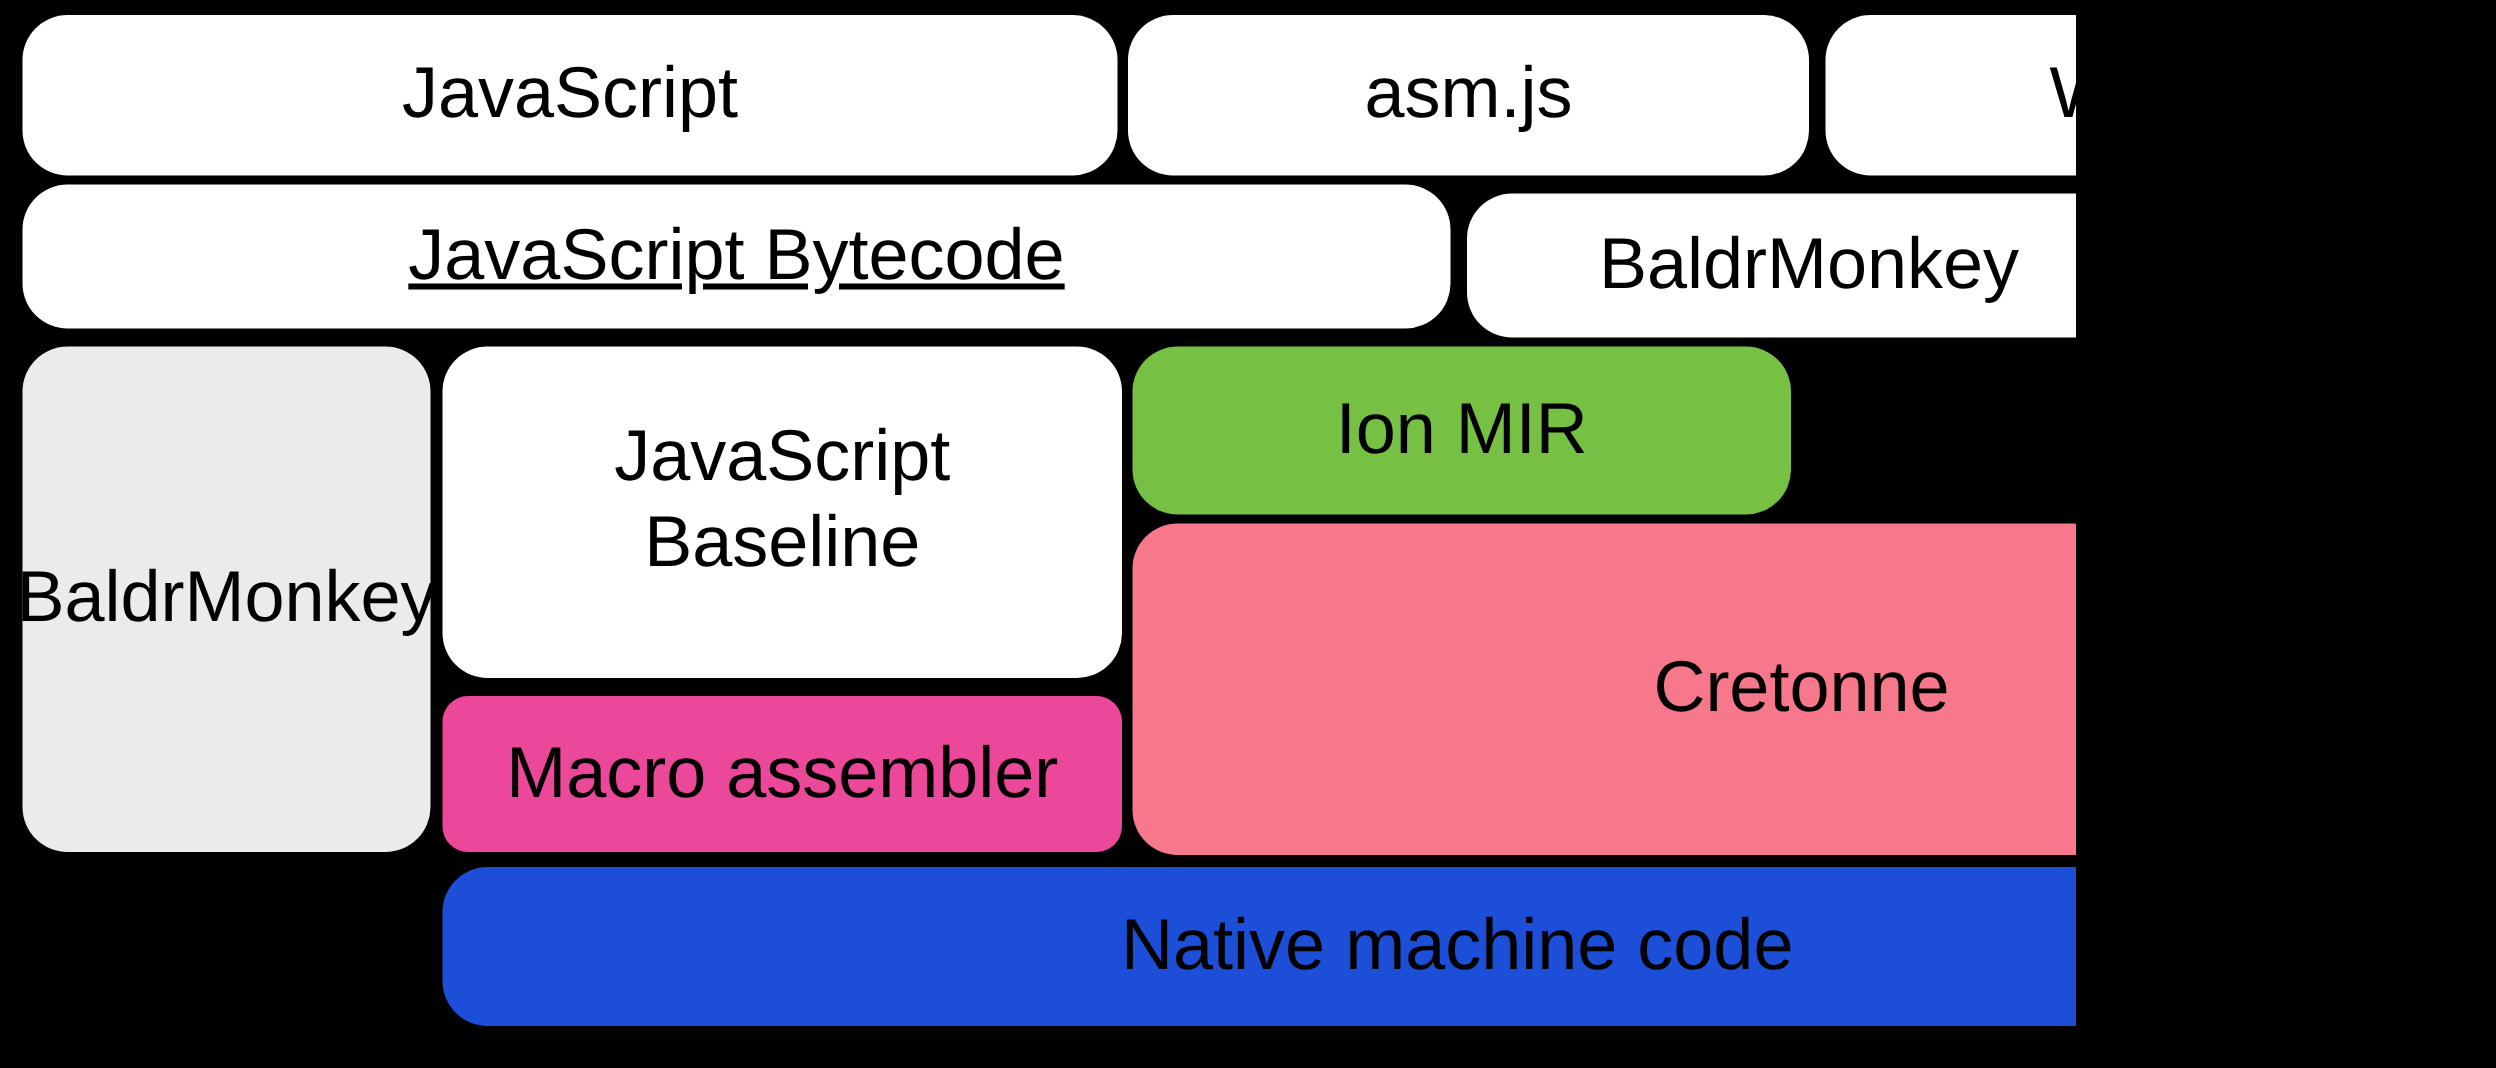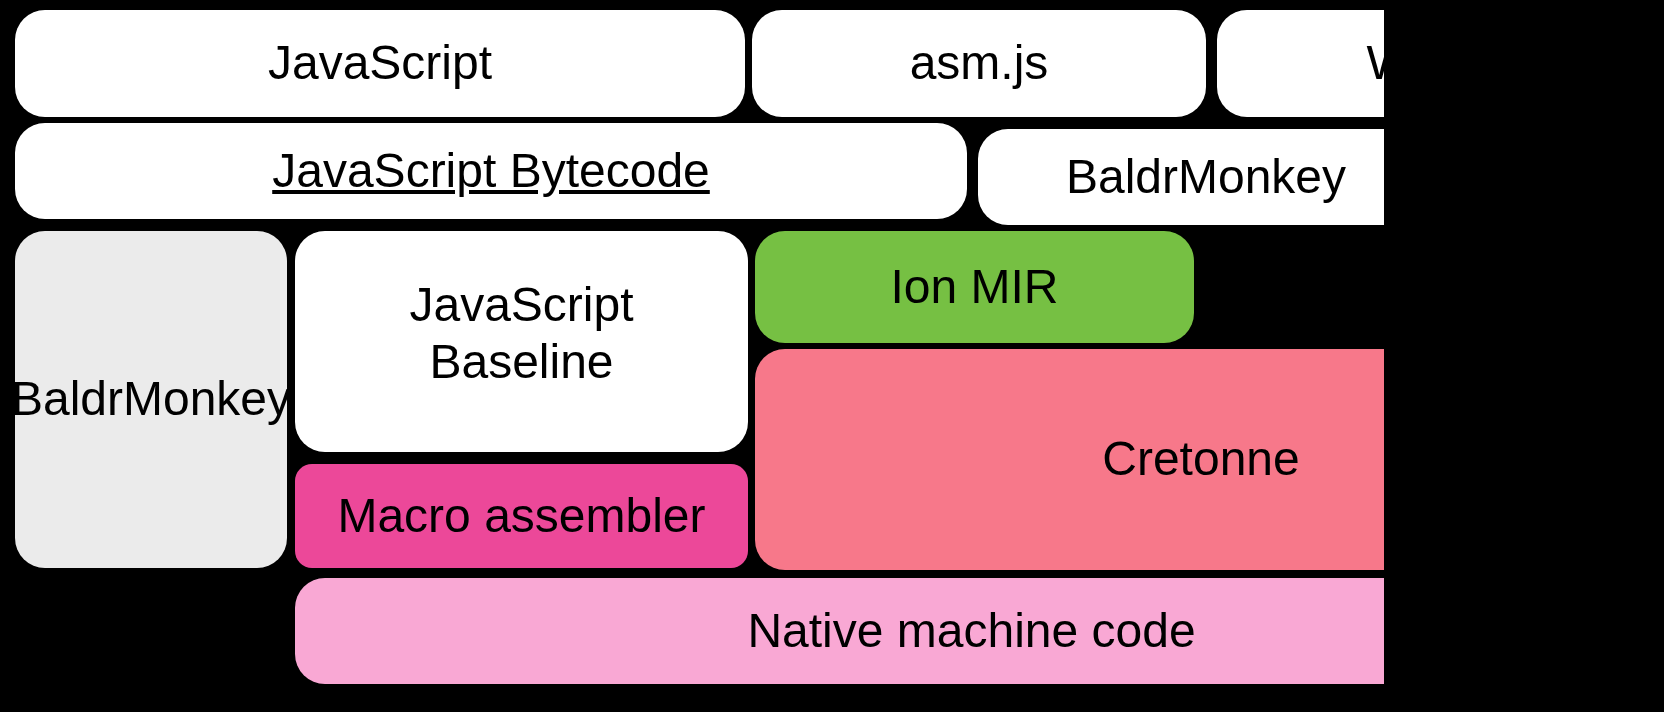--- a/index.html
+++ b/index.html
@@ -92,7 +92,7 @@
     <span class="label">Macro assembler</span>
   </div>
 
-  <div class="box b-native" style="background: #f9a8d4;">
+  <div class="box b-native" style="background: #1d4ed8;">
     <span class="label">Native machine code</span>
   </div>
 

